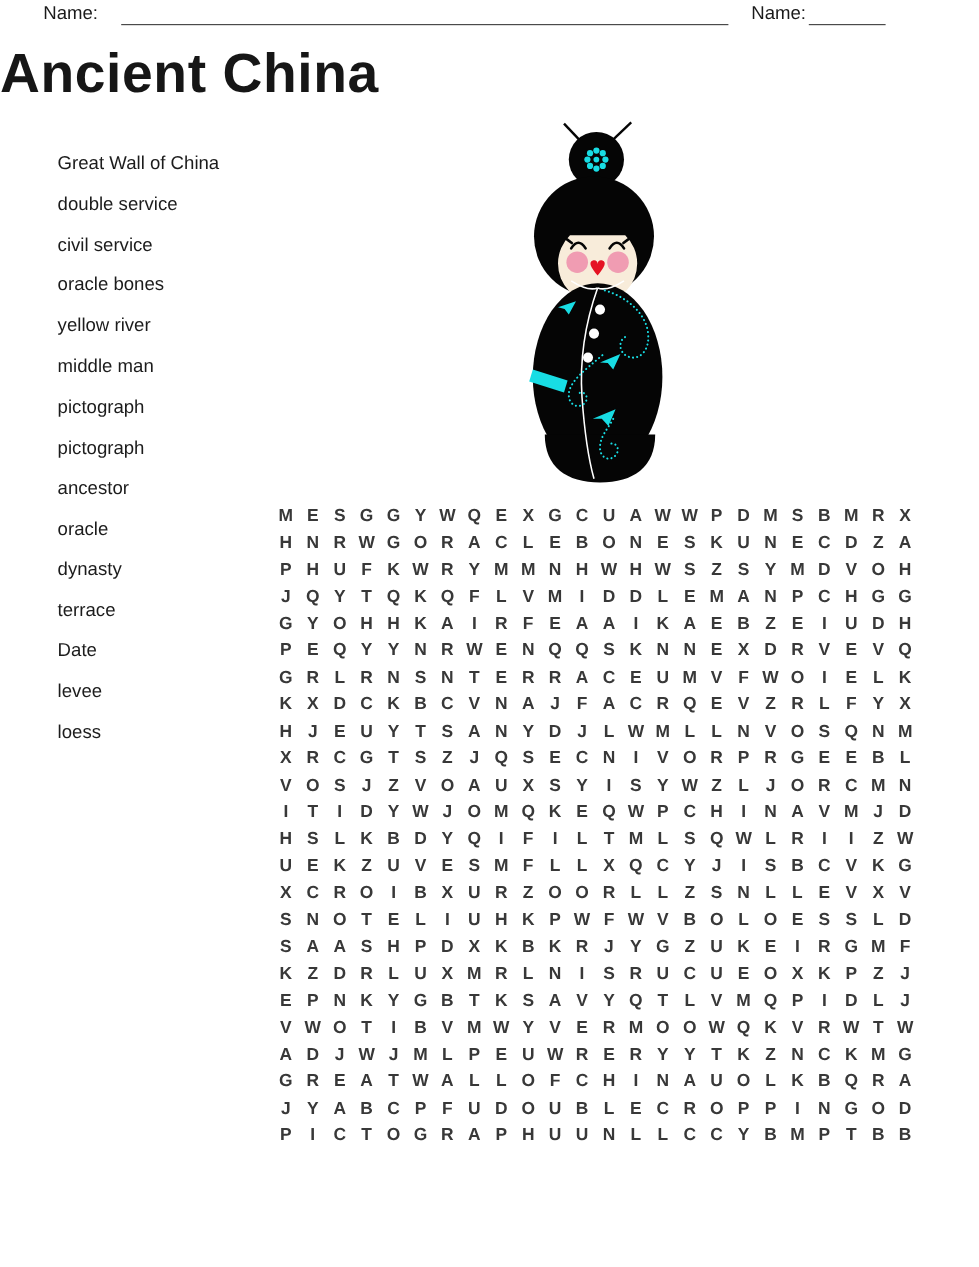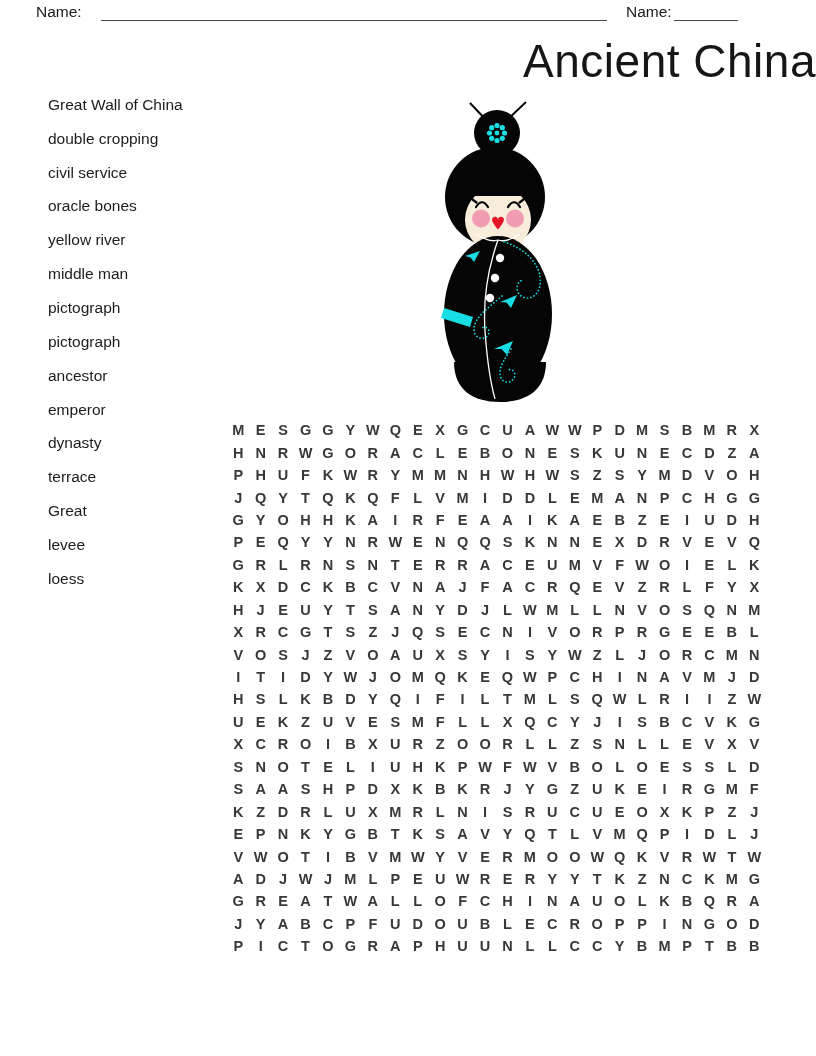--- a/index.html
+++ b/index.html
@@ -33,9 +33,9 @@
     top: 34px;
     left: 0;
     width: 100%;
-    text-align: right;
+    text-align: left;
     font-size: 46px;
-    font-weight: 400;
+    font-weight: 700;
     color: #161616;
     letter-spacing: 0.5px;
   }

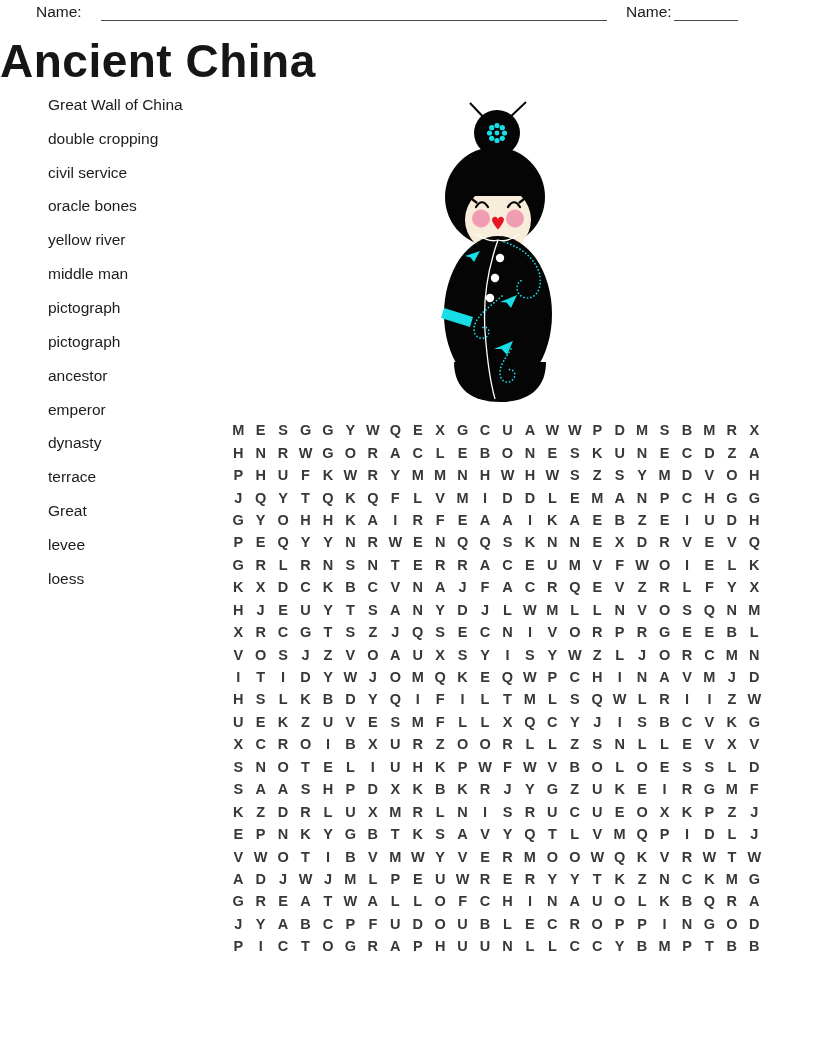--- a/index.html
+++ b/index.html
@@ -42,7 +42,7 @@
   .word-list {
     position: absolute;
     left: 48px;
-    top: 88px;
+    top: 120px;
     list-style: none;
   }
   .word-list li {

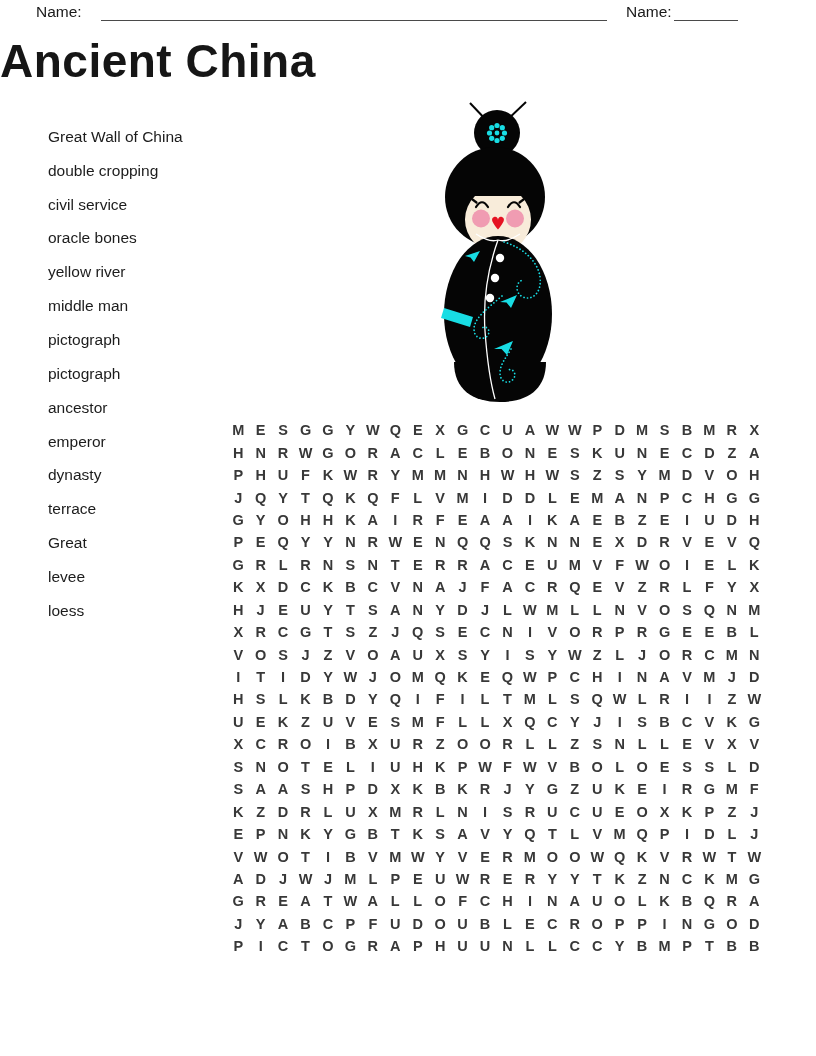--- a/index.html
+++ b/index.html
@@ -101,7 +101,7 @@
 
   <ul class="word-list">
       <li>Great Wall of China</li>
-      <li>double cropping</li>
+      <li>double service</li>
       <li>civil service</li>
       <li>oracle bones</li>
       <li>yellow river</li>

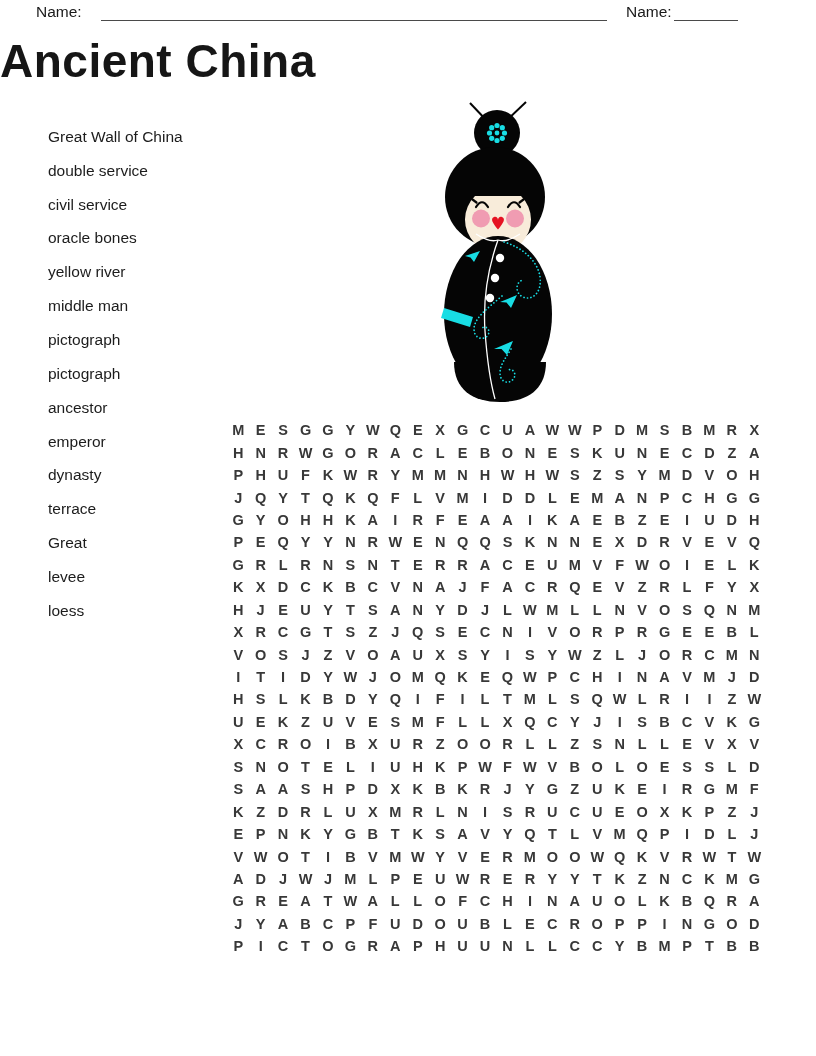--- a/index.html
+++ b/index.html
@@ -109,7 +109,7 @@
       <li>pictograph</li>
       <li>pictograph</li>
       <li>ancestor</li>
-      <li>emperor</li>
+      <li>oracle</li>
       <li>dynasty</li>
       <li>terrace</li>
       <li>Great</li>

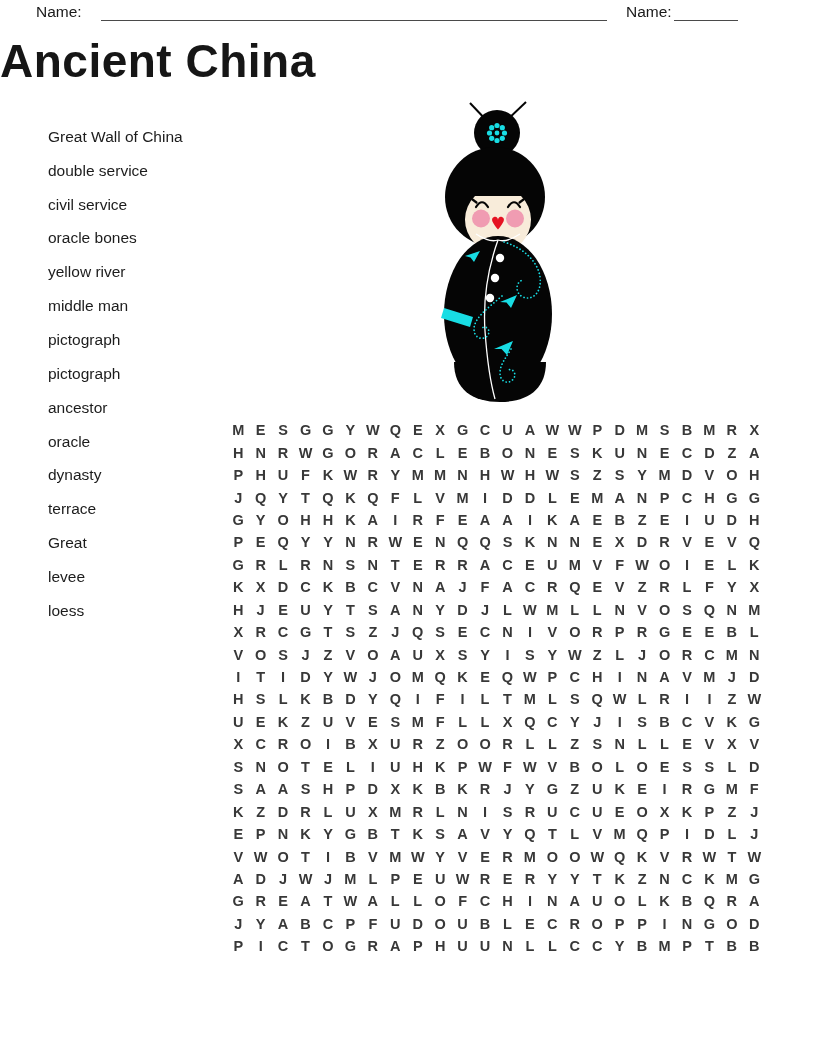--- a/index.html
+++ b/index.html
@@ -112,7 +112,7 @@
       <li>oracle</li>
       <li>dynasty</li>
       <li>terrace</li>
-      <li>Great</li>
+      <li>Date</li>
       <li>levee</li>
       <li>loess</li>
     </ul>

